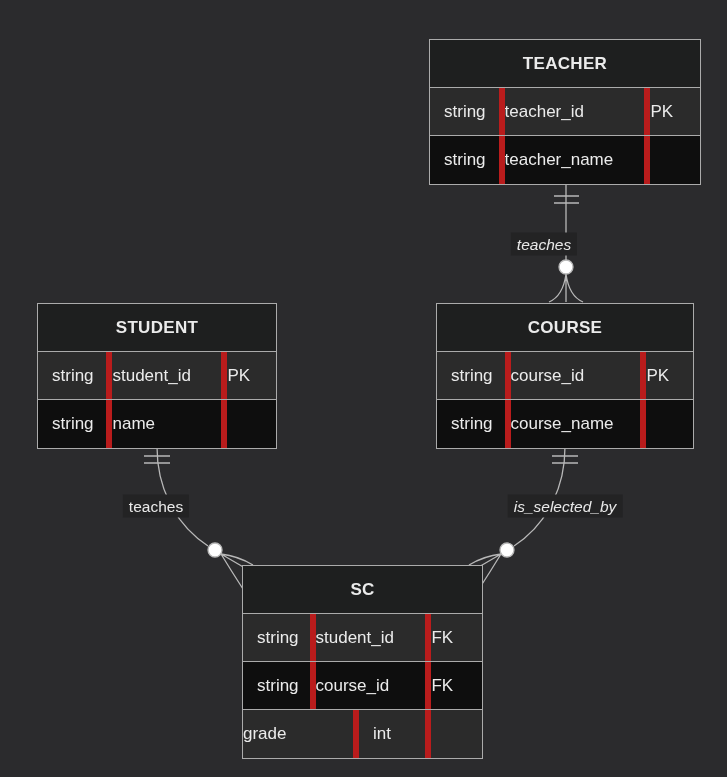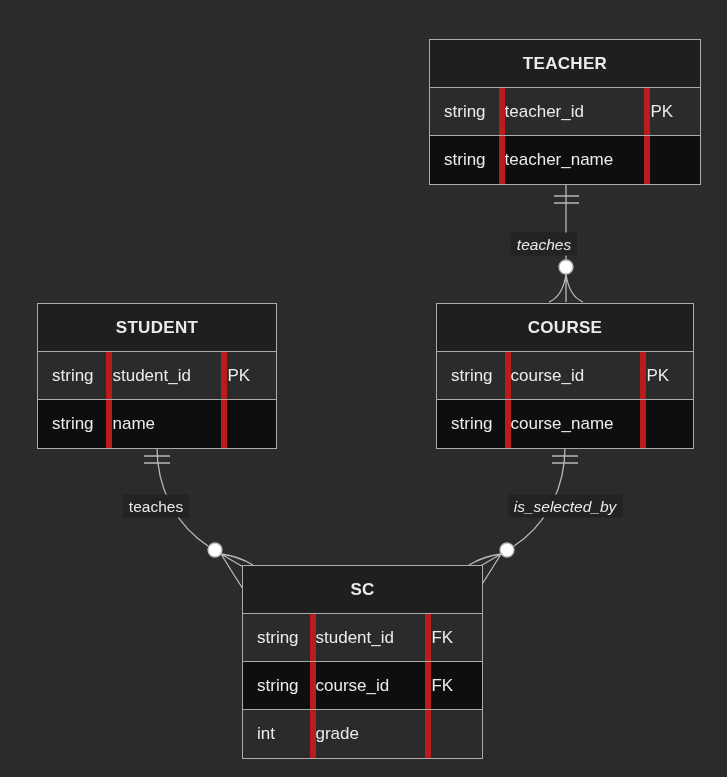--- a/index.html
+++ b/index.html
@@ -144,8 +144,8 @@
           <div class="cell key-cell" style="width: 51px;">FK</div>
         </div>
         <div class="attr-row odd">
+          <div class="cell name-cell" style="width: 117px;">grade</div>
           <div class="cell type-cell" style="width: 73px;">int</div>
-          <div class="cell name-cell" style="width: 117px;">grade</div>
           <div class="cell key-cell" style="width: 51px;"></div>
         </div>
       </div>

